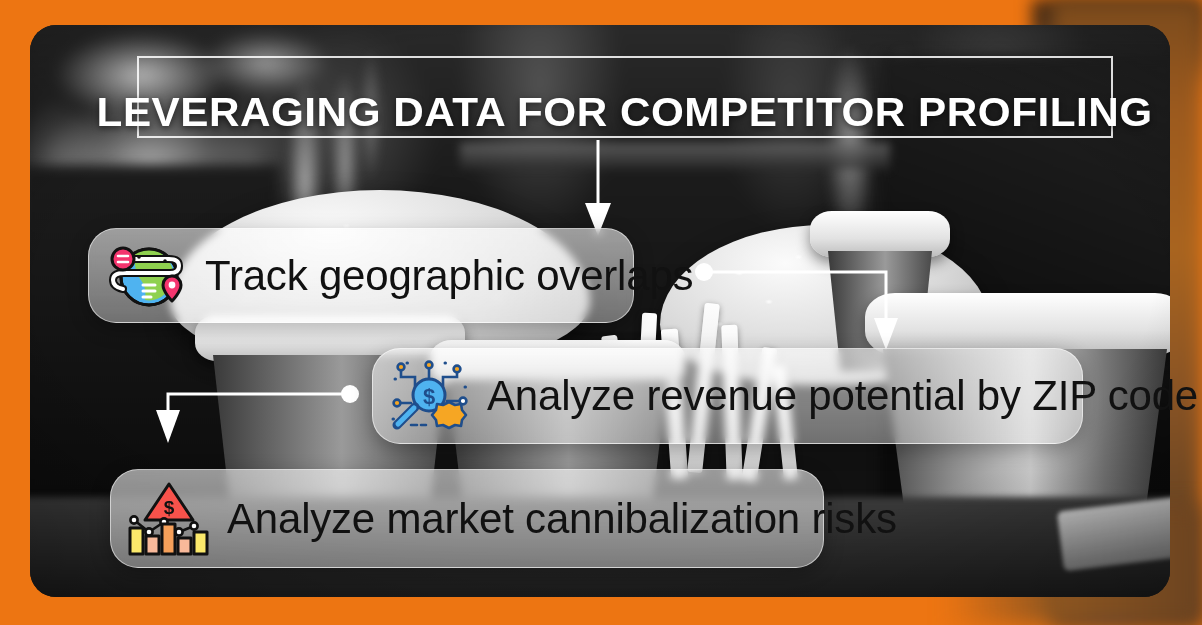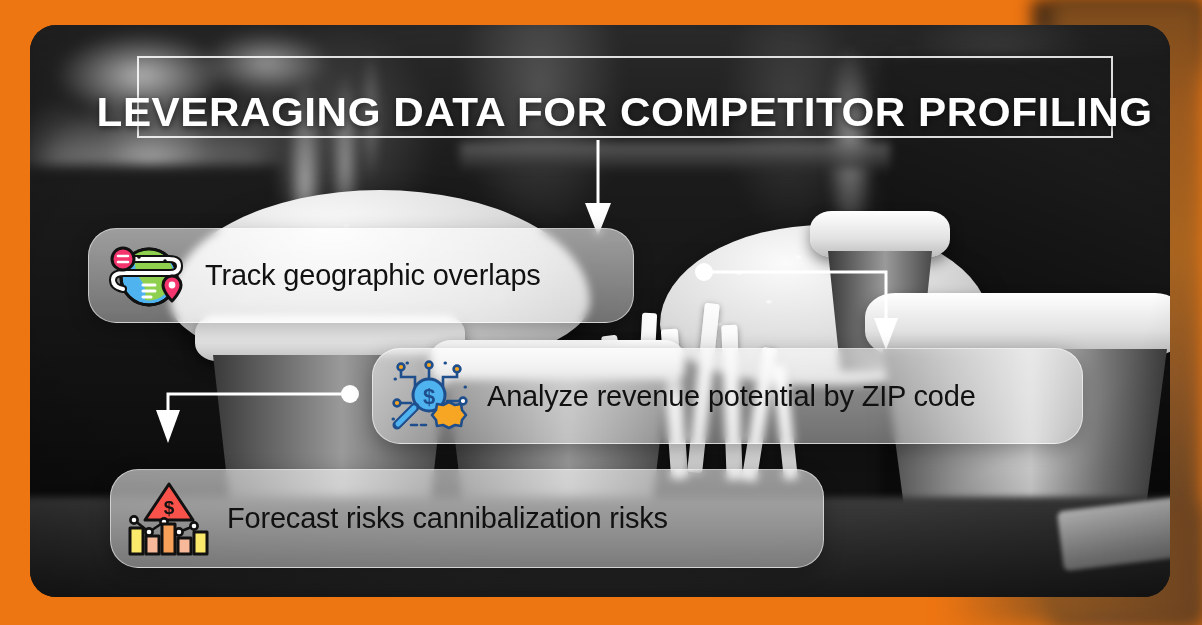--- a/index.html
+++ b/index.html
@@ -151,7 +151,7 @@
     box-shadow:0 6px 20px rgba(0,0,0,.28);
   }
   .card-label {
-    font-size:29px; color:#111; font-weight:400; white-space:nowrap;
+    font-size:42px; color:#111; font-weight:400; white-space:nowrap;
     letter-spacing:-.2px;
   }
   #card-1 { left:88px;  top:228px; width:546px; height:95px; padding-left:16px; }

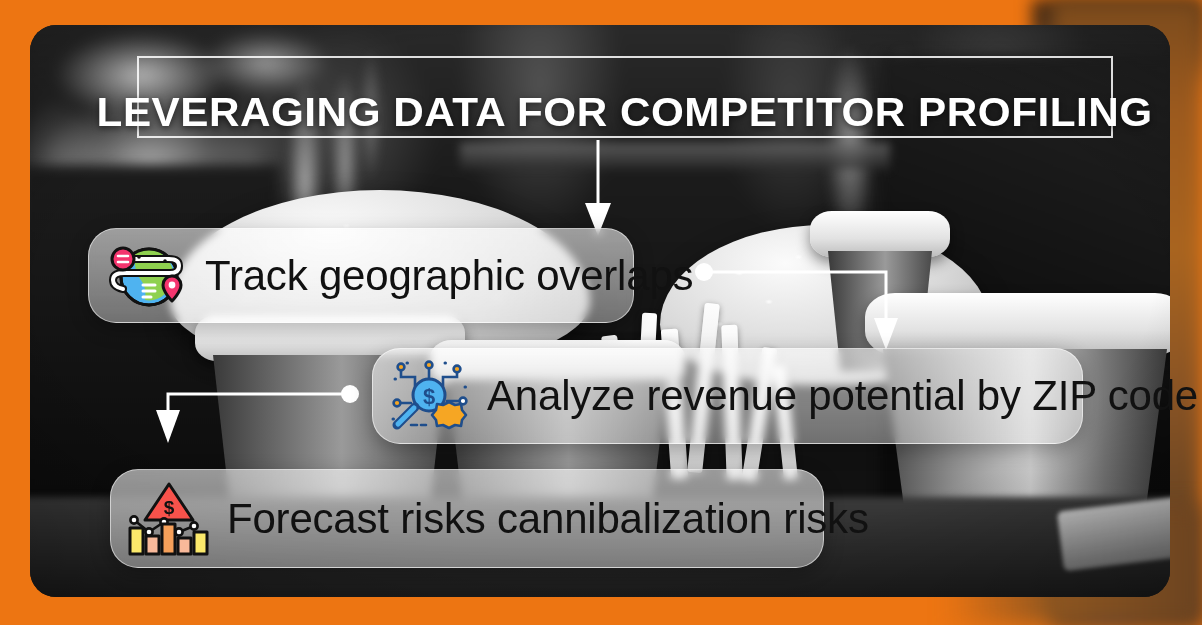--- a/index.html
+++ b/index.html
@@ -323,7 +323,7 @@
       </g>
     </svg>
   </span>
-  <span class="card-label">Forecast risks cannibalization risks</span>
+  <span class="card-label">Analyze market cannibalization risks</span>
 </div>
 
 </body></html>

